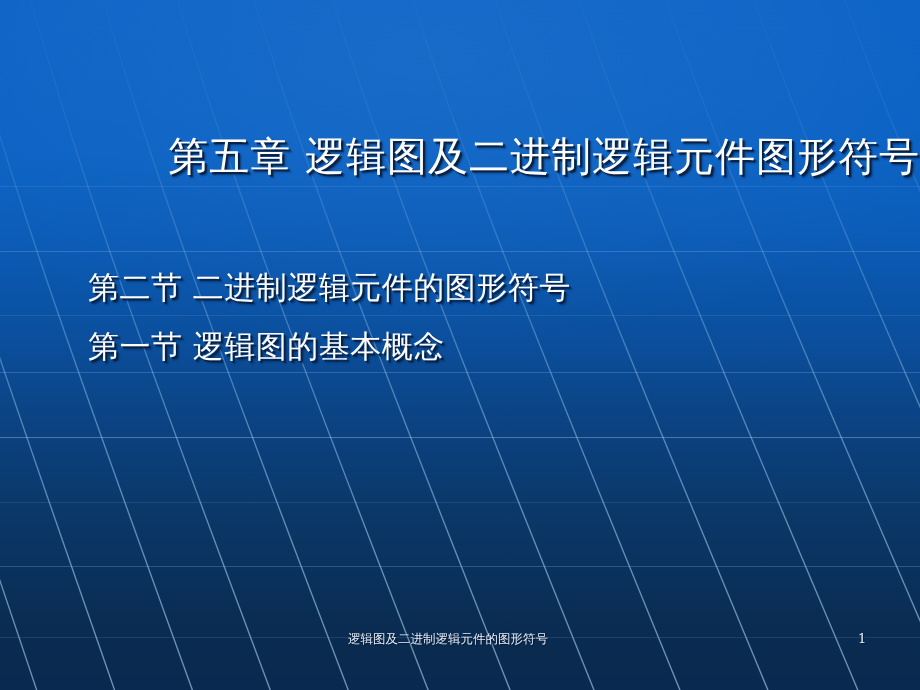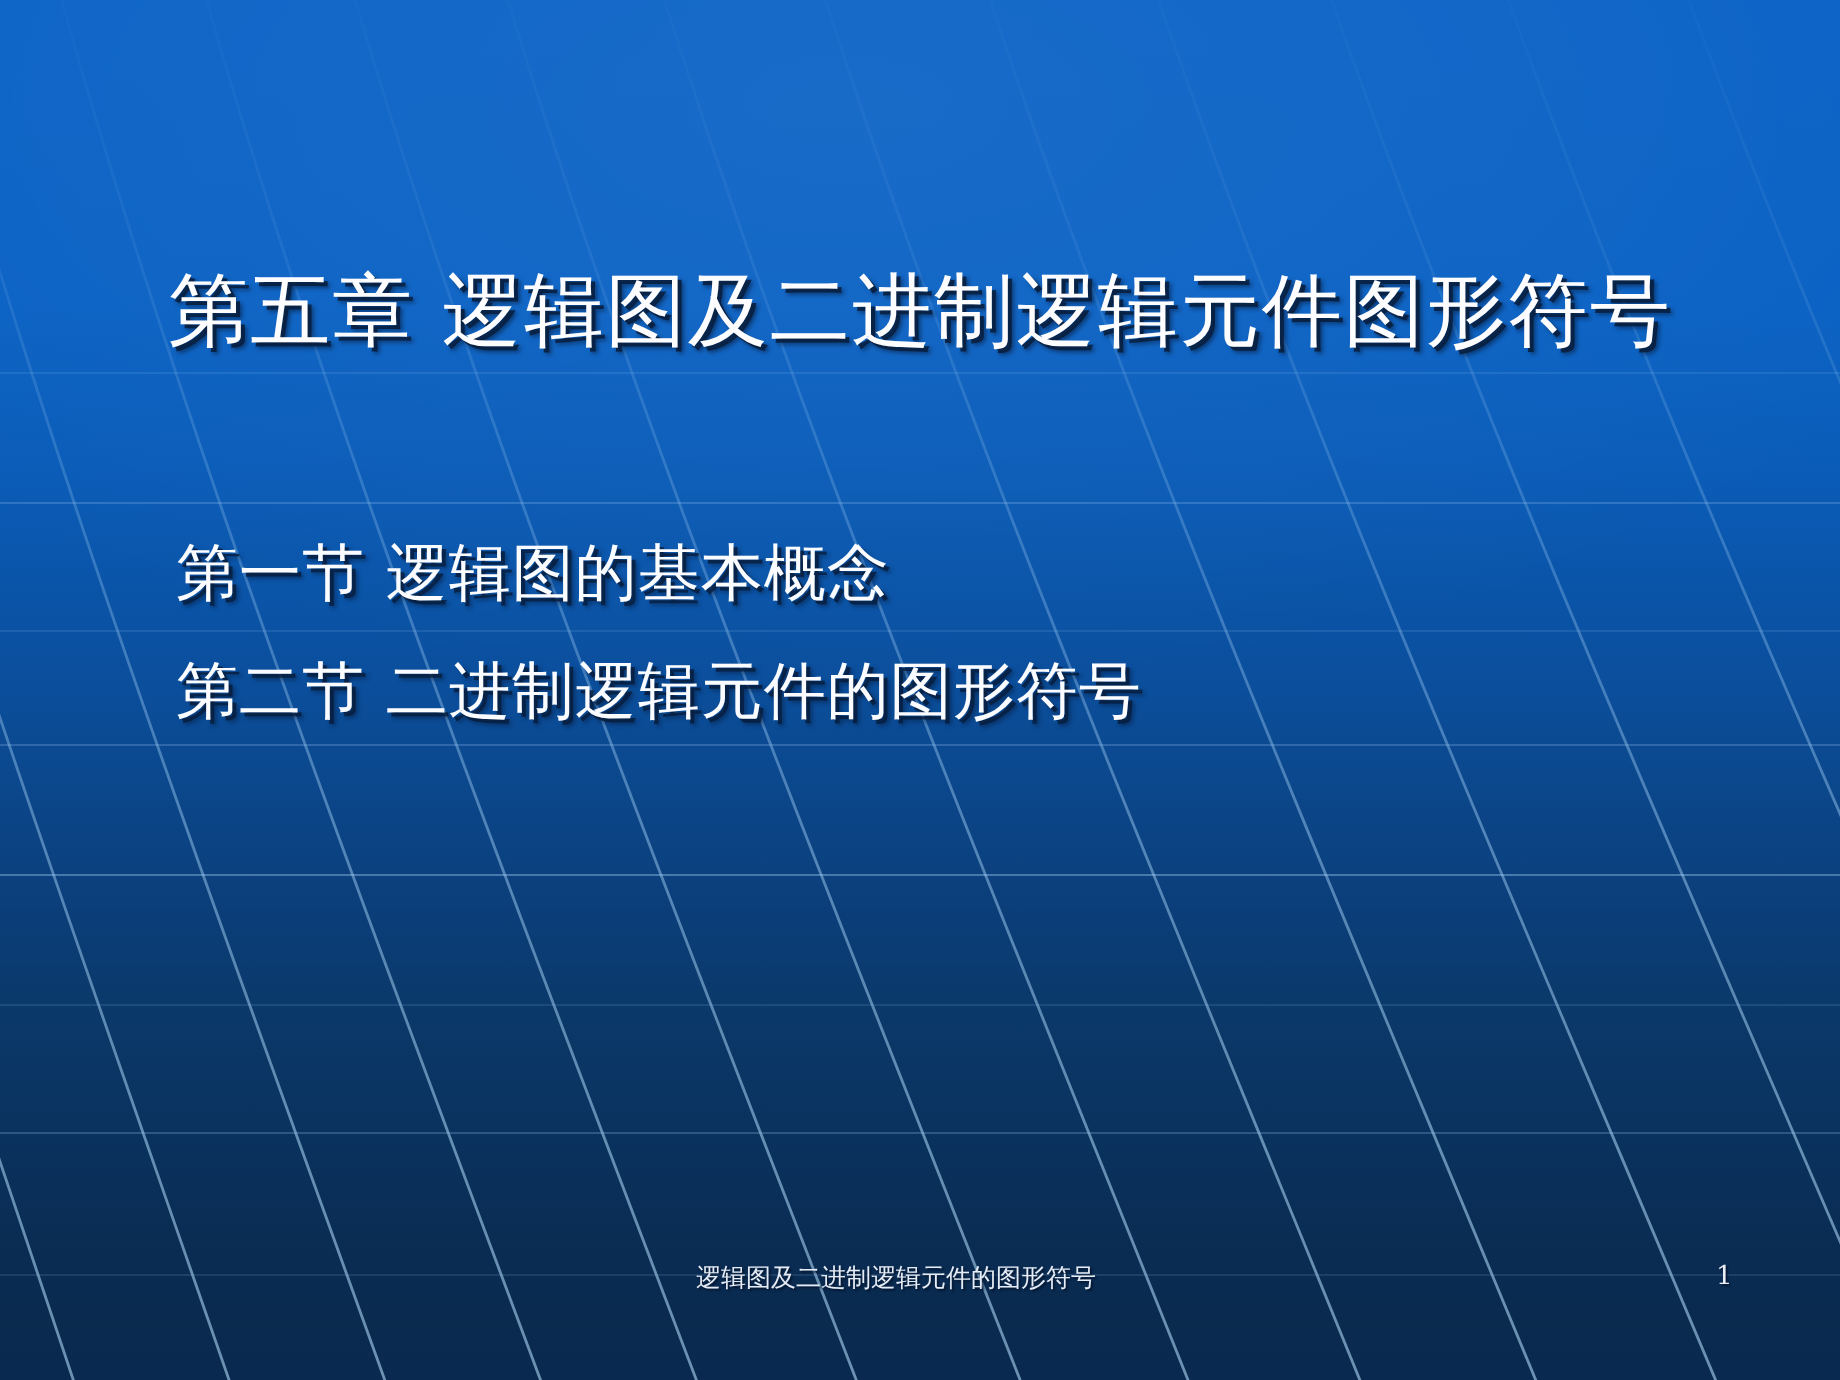--- a/index.html
+++ b/index.html
@@ -83,7 +83,7 @@
     left: 0;
     right: 0;
     top: 104px;
-    text-align: center;
+    text-align: right;
     font-family: "DejaVu Serif", "Liberation Serif", serif;
     font-size: 40px;
     line-height: 1.25;

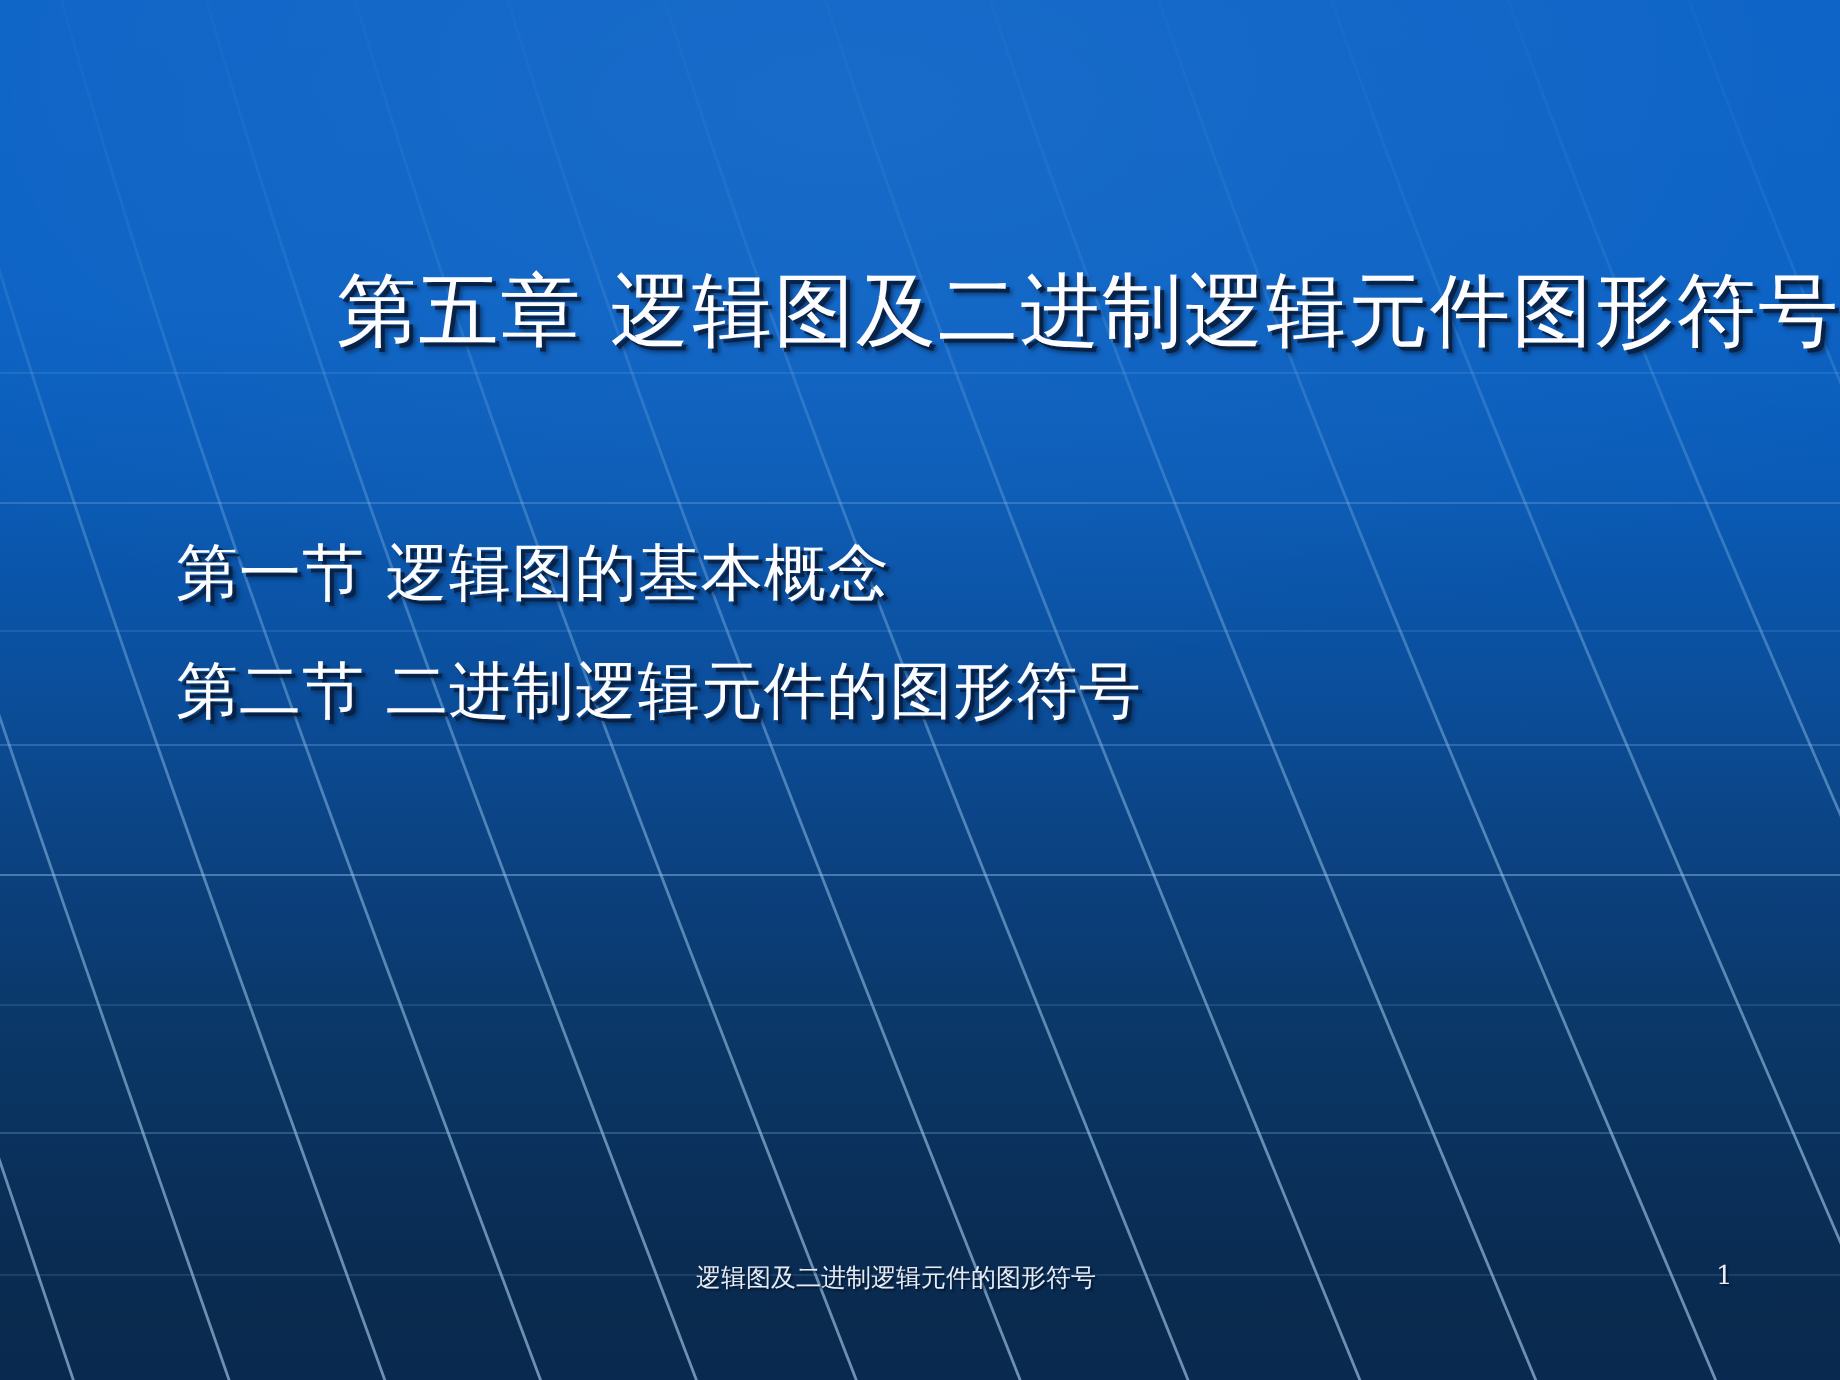--- a/index.html
+++ b/index.html
@@ -202,8 +202,8 @@
     <h1 class="slide-title">第五章  逻辑图及二进制逻辑元件图形符号</h1>
 
     <div class="body-list">
+      <div class="body-line">第二节 二进制逻辑元件的图形符号</div>
       <div class="body-line">第一节 逻辑图的基本概念</div>
-      <div class="body-line">第二节 二进制逻辑元件的图形符号</div>
     </div>
 
     <div class="footer">

